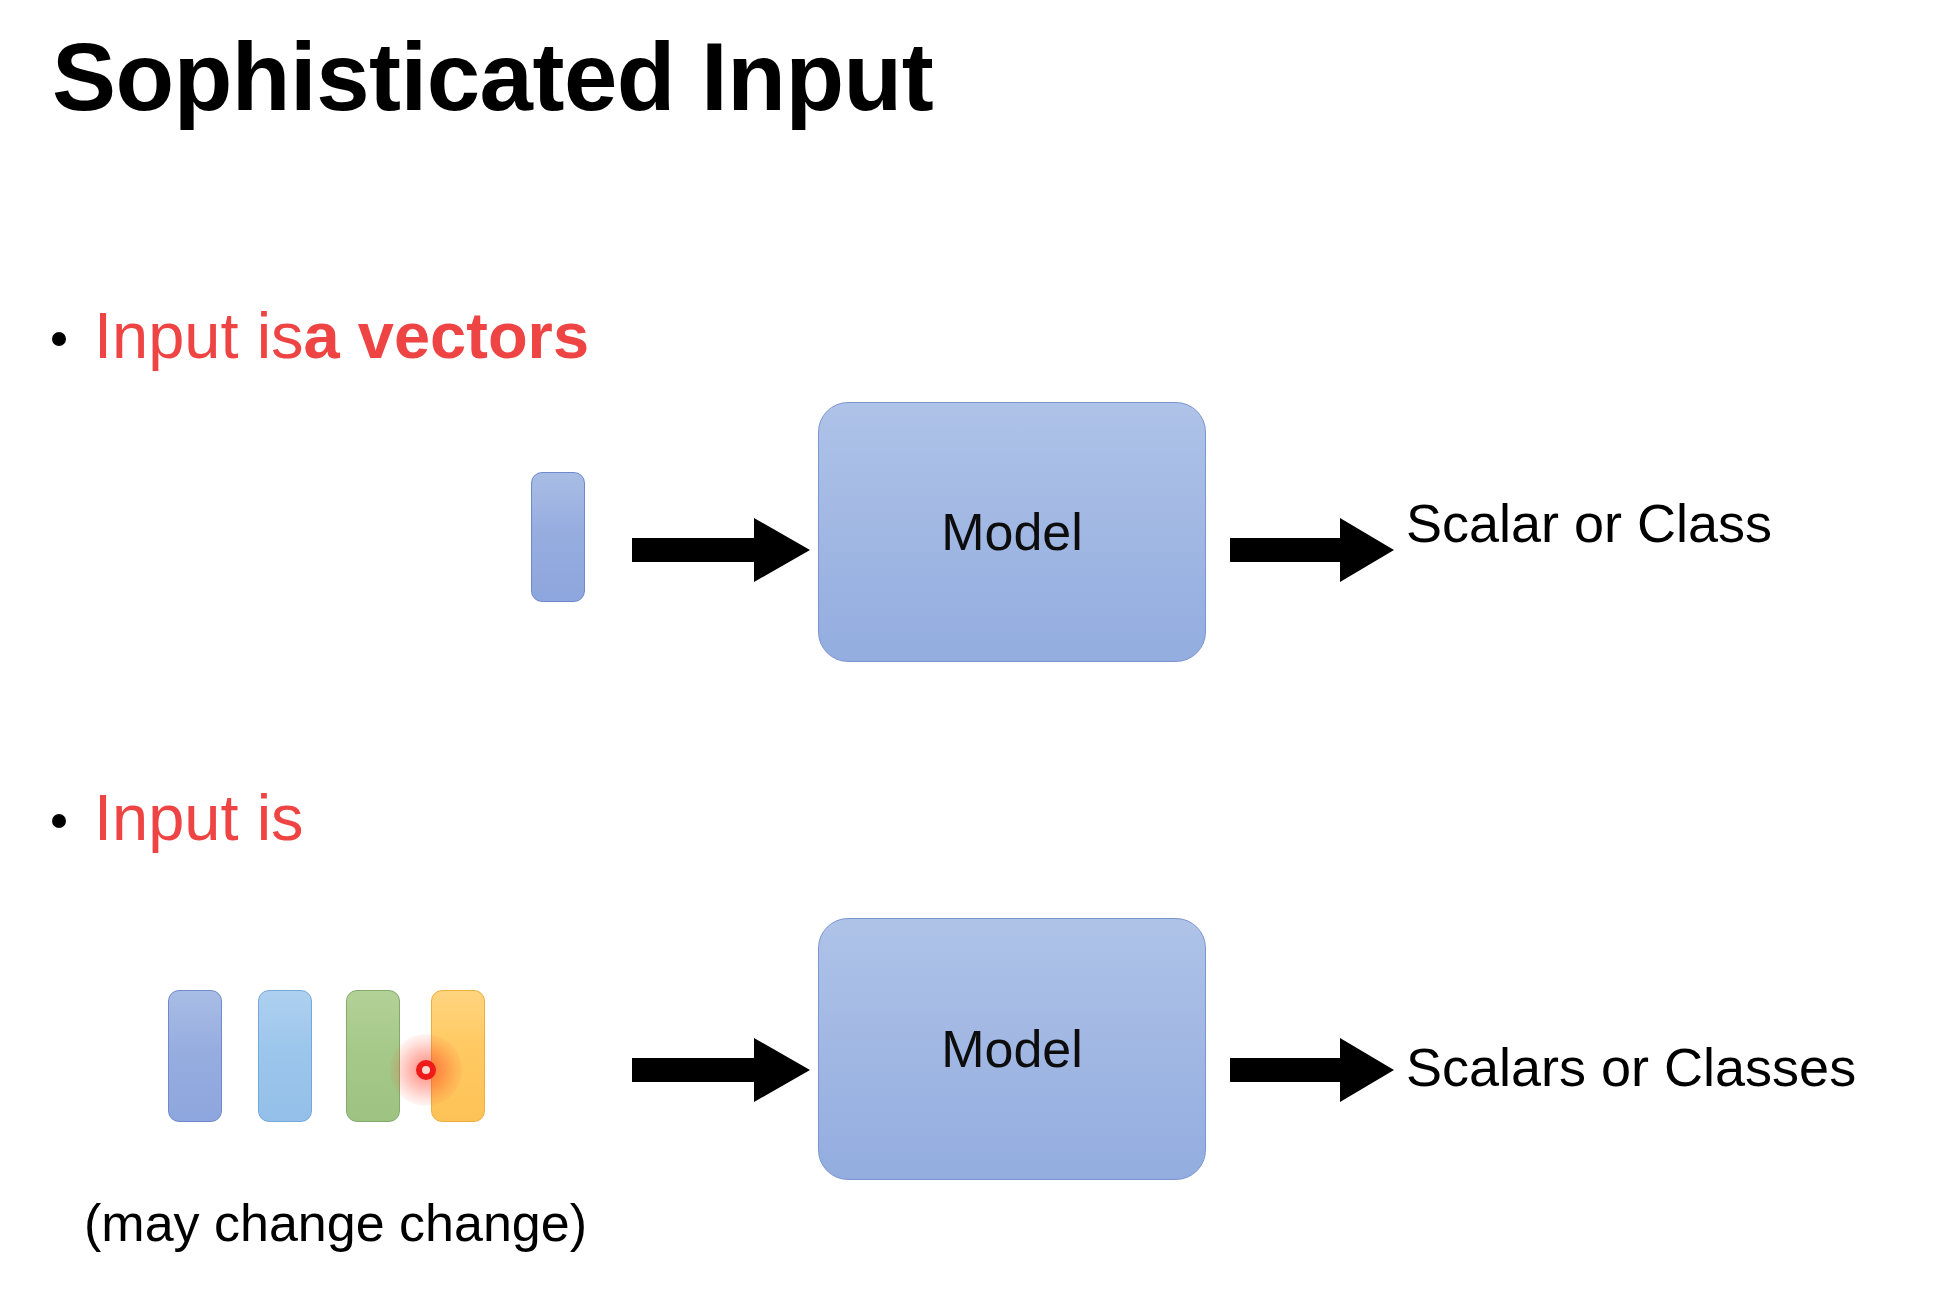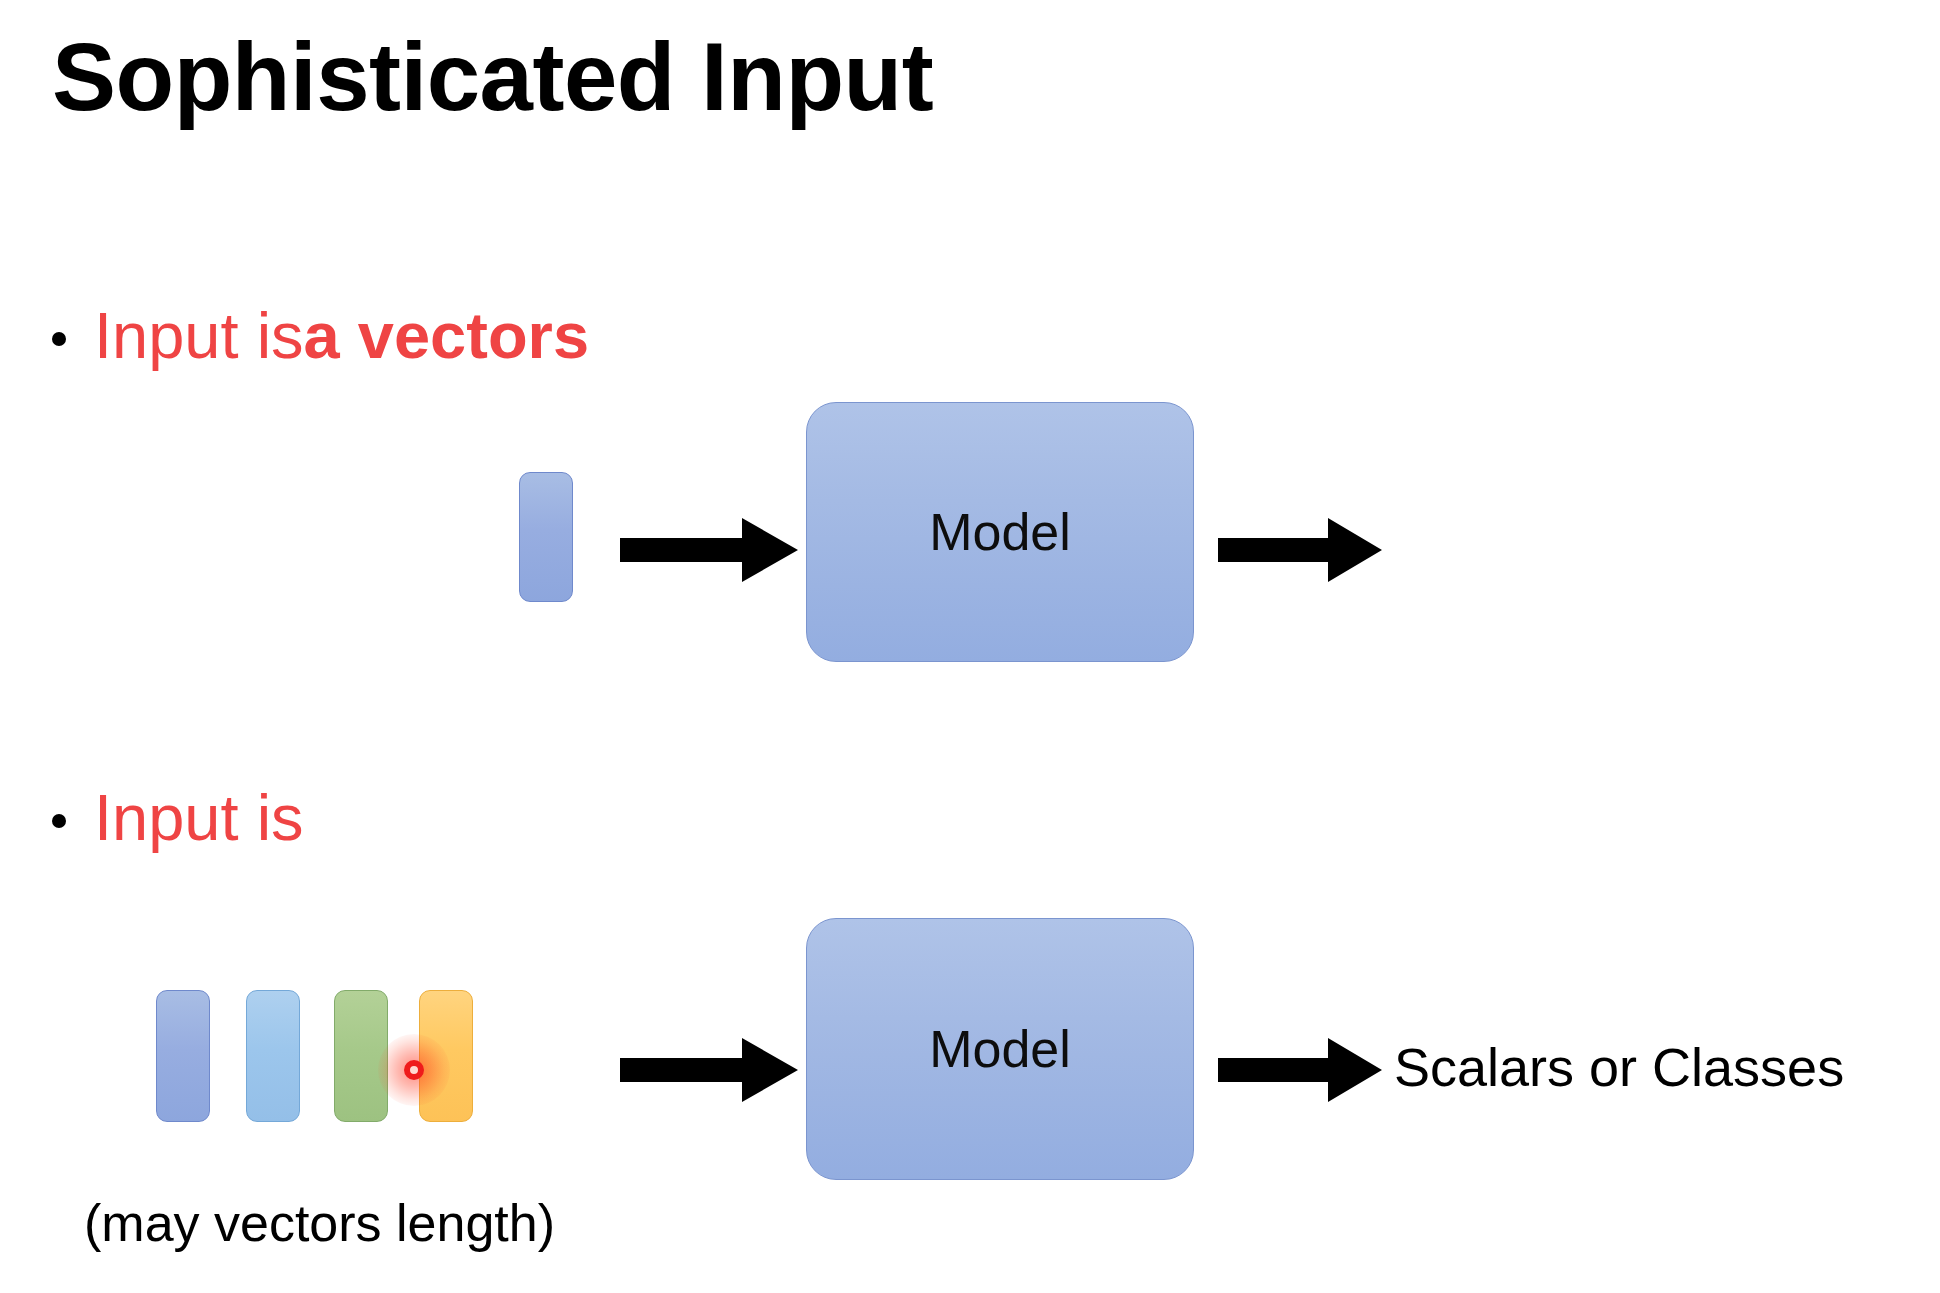--- a/index.html
+++ b/index.html
@@ -59,7 +59,7 @@
   
   .diagram-row {
     position: absolute;
-    left: 0;
+    left: 12px;
     width: 1676px;
   }
   #diagram-row-1 { top: 420px; height: 260px; }

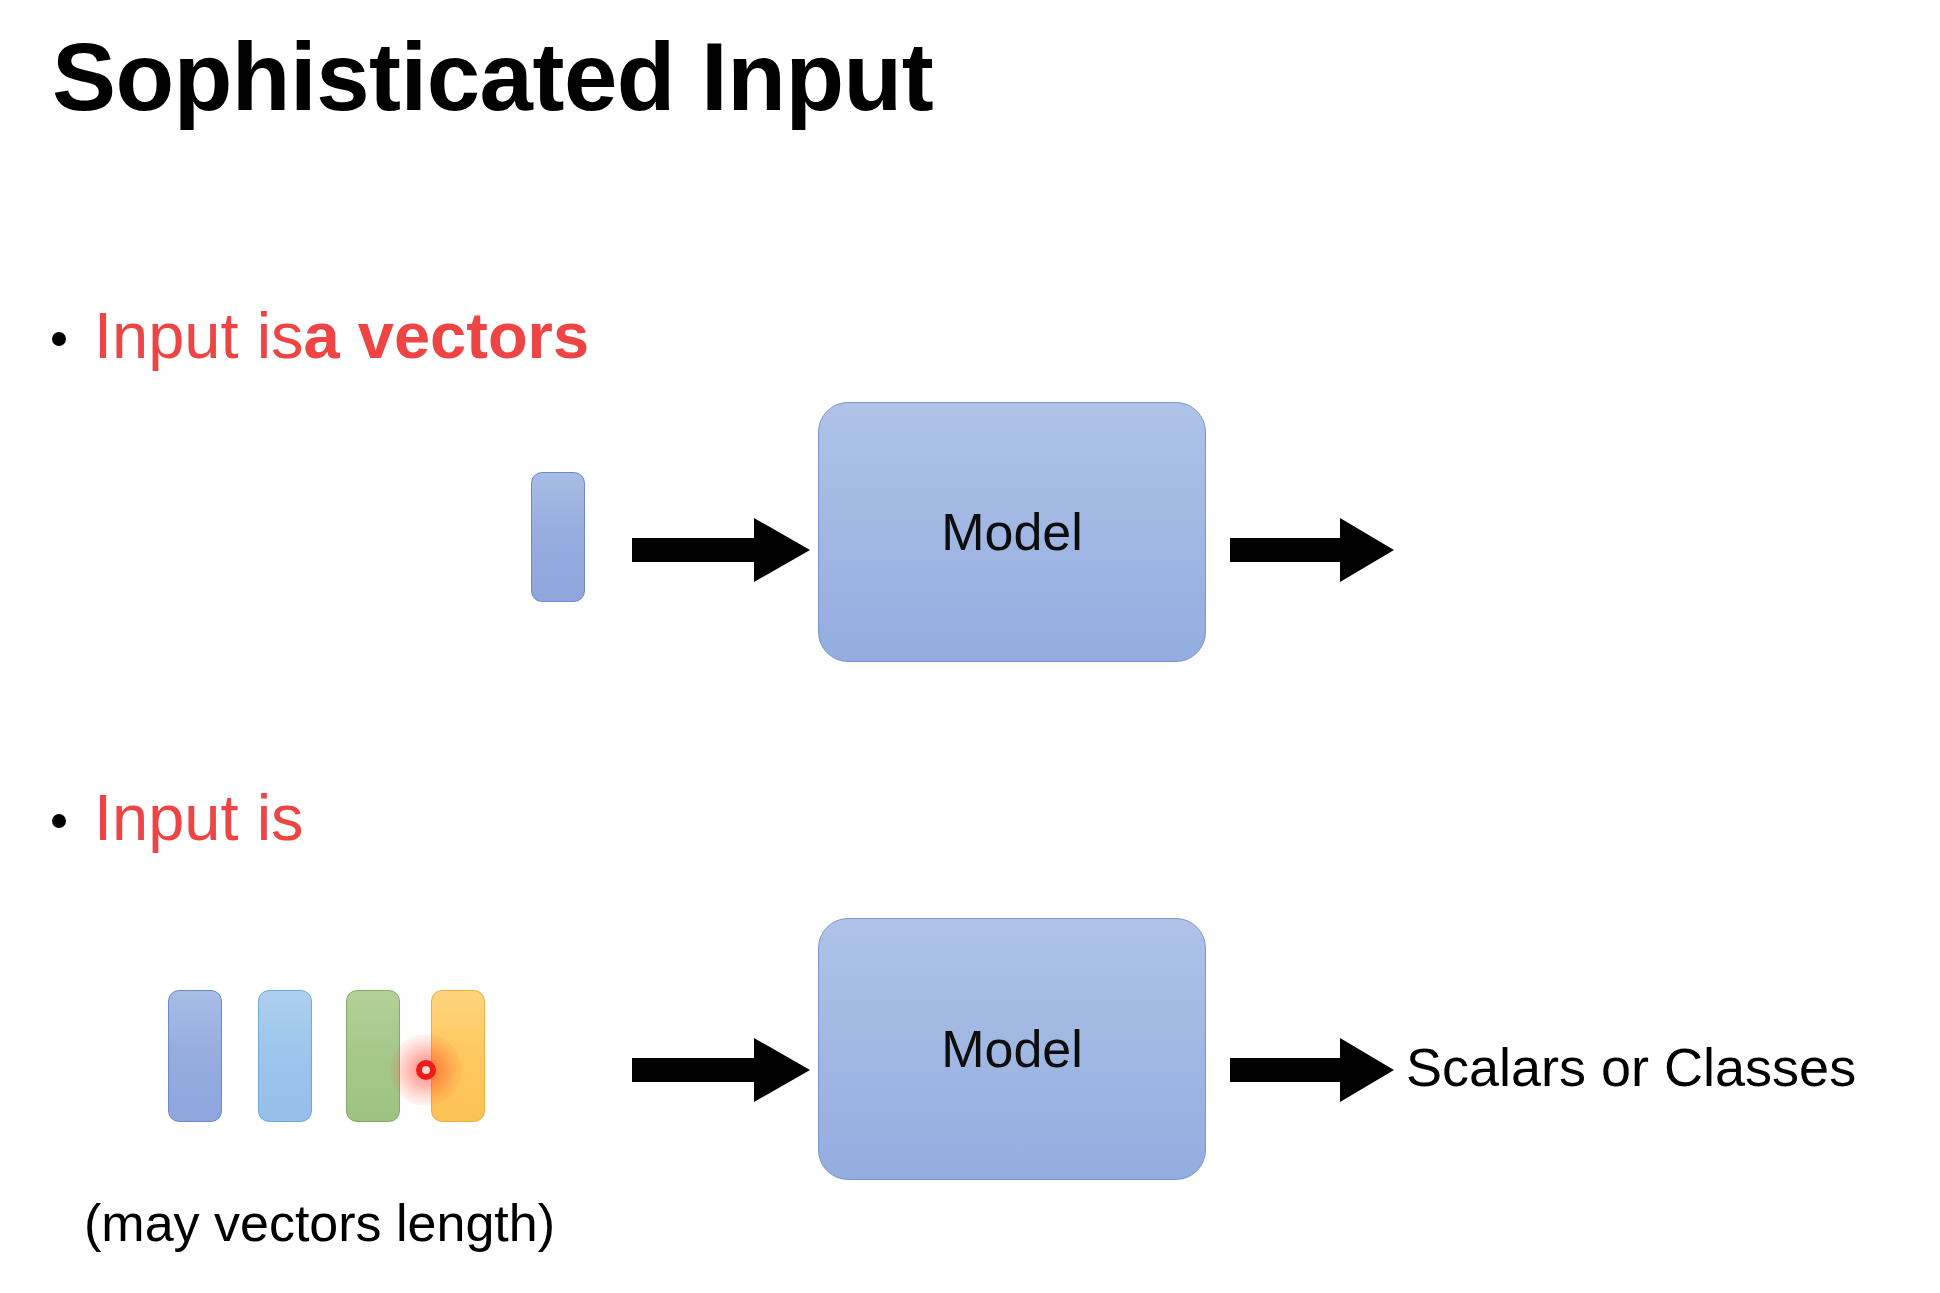--- a/index.html
+++ b/index.html
@@ -230,6 +230,7 @@
     <path d="M0 26 L110 26 L110 6 L164 38 L110 70 L110 50 L0 50 Z" fill="#000000"></path>
   </svg>
 
+  <div class="output-label" id="output-label-1">Scalar or Class</div>
 </div>
 
 <div class="bullet-line" id="bullet-2">

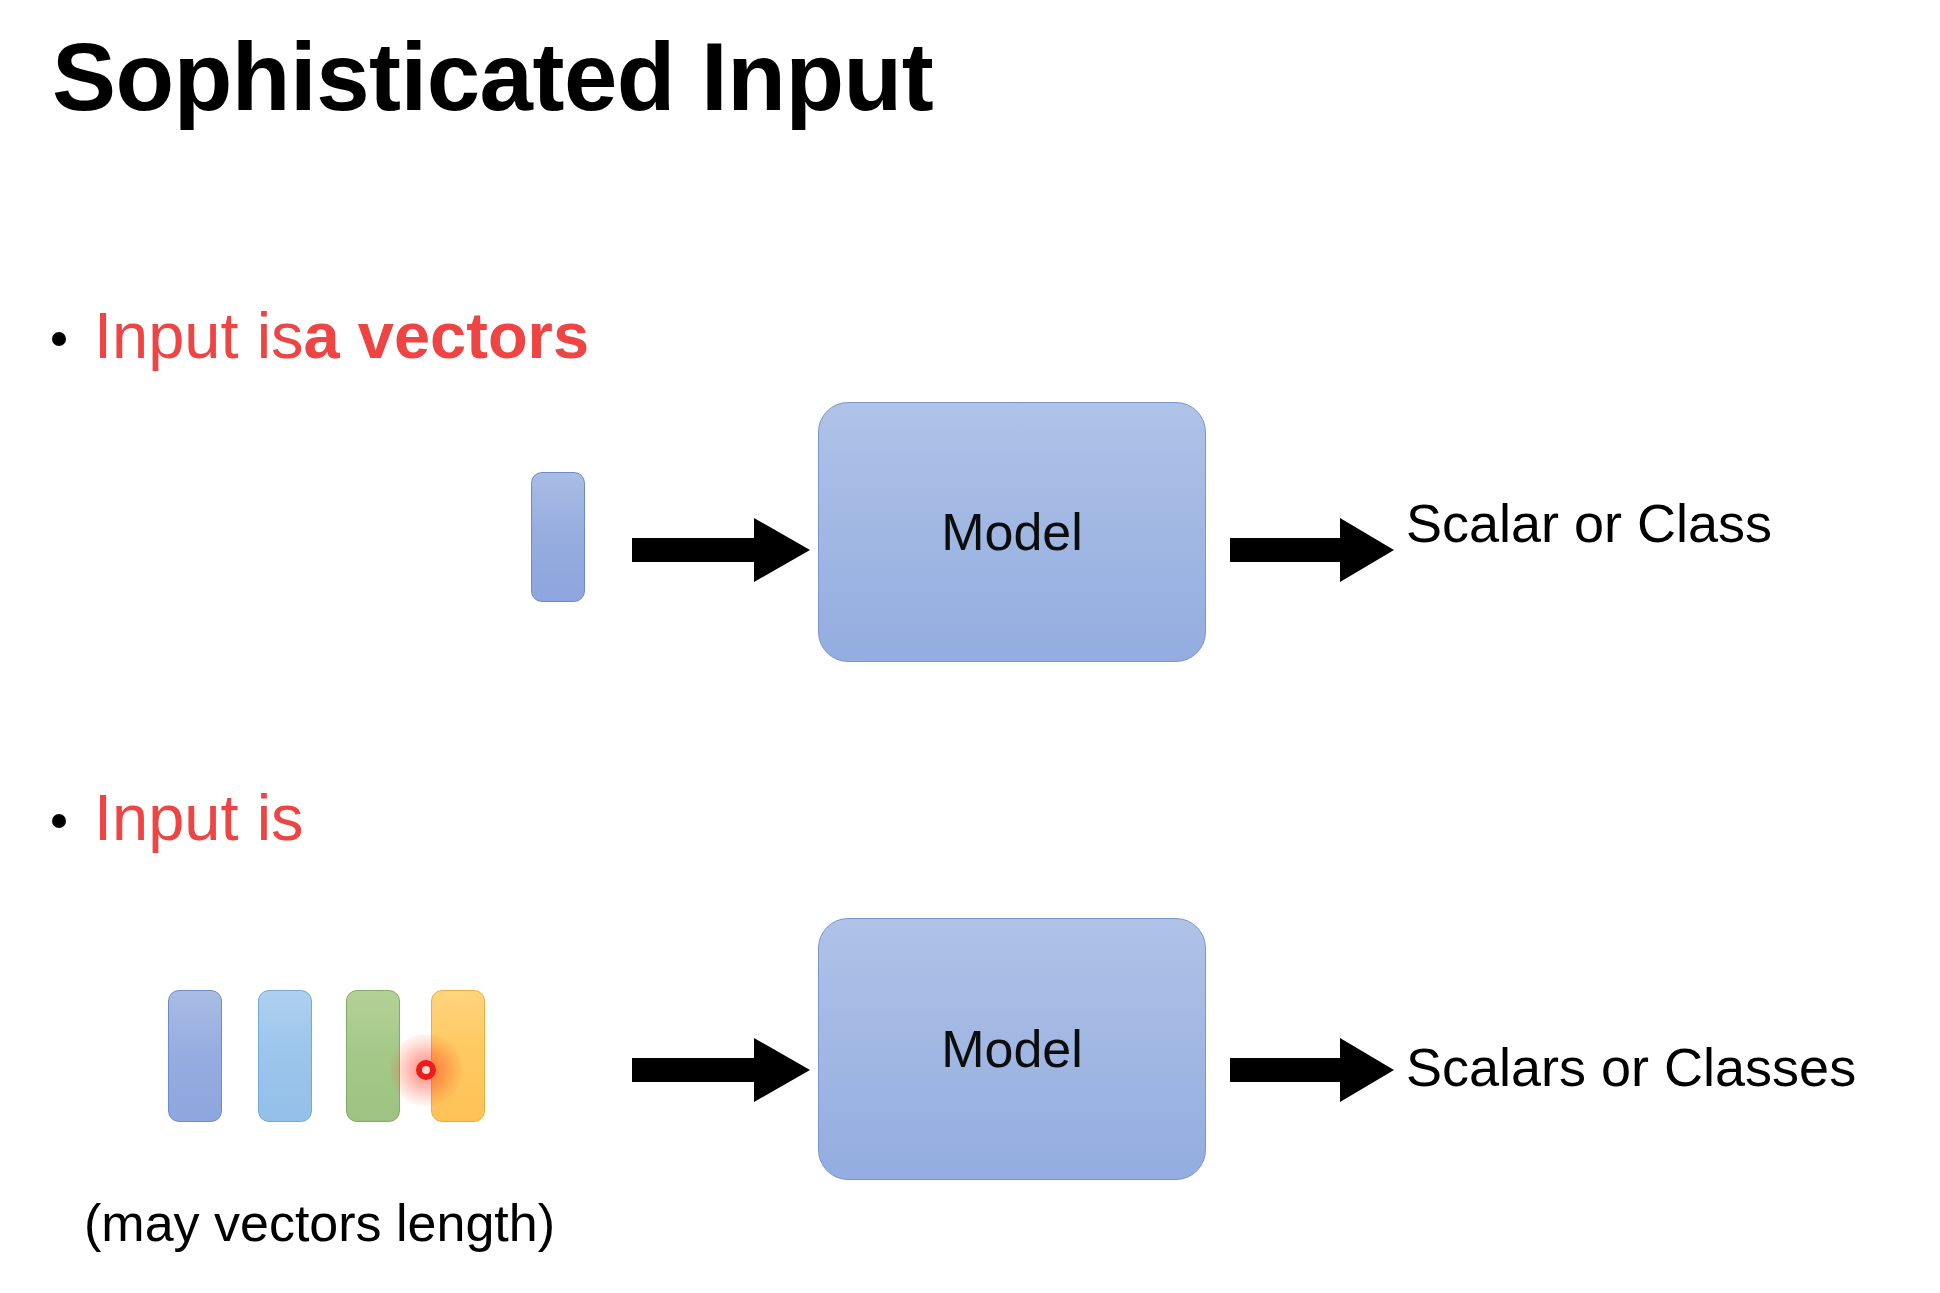--- a/index.html
+++ b/index.html
@@ -267,6 +267,6 @@
   <div class="output-label" id="output-label-2">Scalars or Classes</div>
 </div>
 
-<div id="footnote">(may vectors length)</div>
+<div id="footnote">(may change change)</div>
 
 </body></html>

